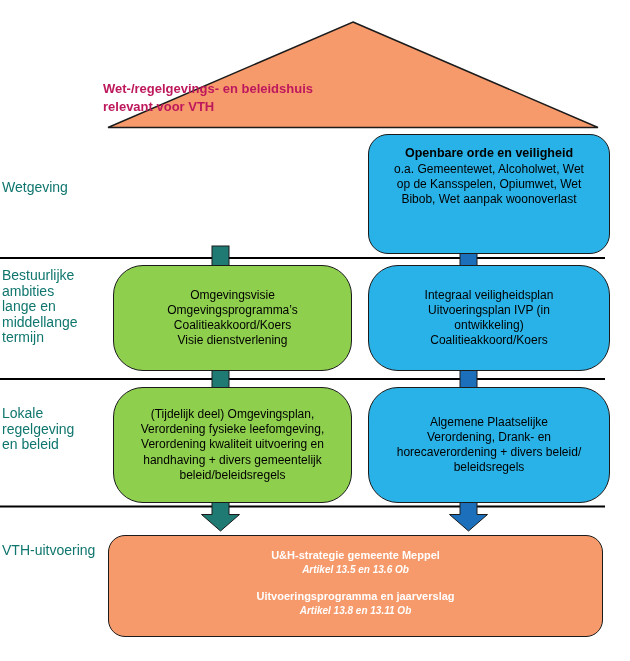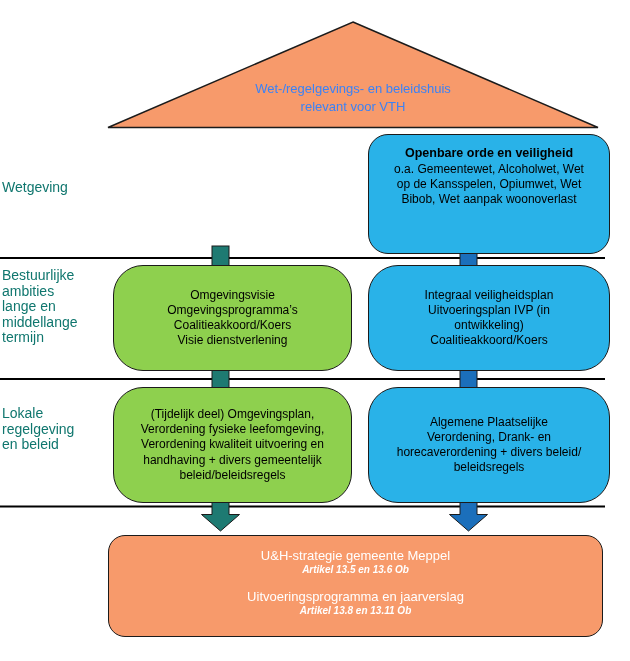--- a/index.html
+++ b/index.html
@@ -17,10 +17,9 @@
   .roof-title {
     position: absolute;
     left: 103px; top: 80px; width: 500px;
-    text-align: center;
-    color: #3b82f6;
+    color: #be185d;
     font-size: 13px;
-    font-weight: normal;
+    font-weight: bold;
     line-height: 1.4;
   }
 

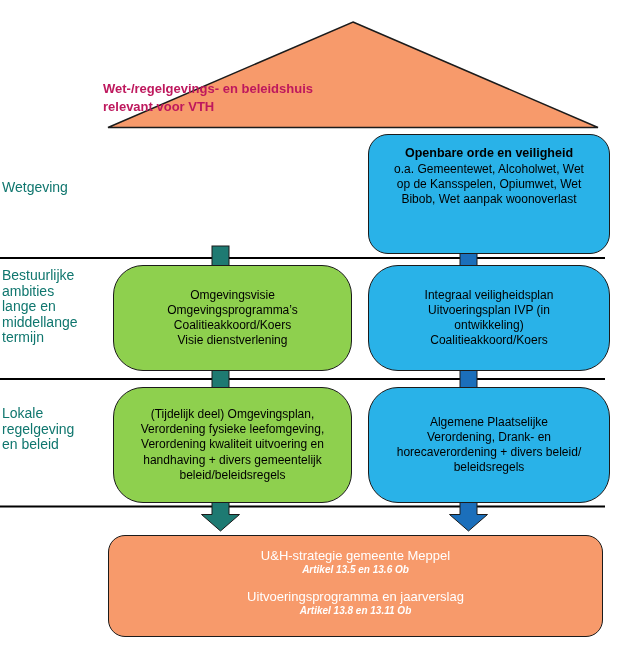--- a/index.html
+++ b/index.html
@@ -100,6 +100,7 @@
 lange en
 middellange
 termijn</div>
+  <div class="row-label pre" style="top:543px">VTH-uitvoering</div>
 
 
   <div class="box top-row" style="left: 368px; top: 134px; width: 242px; height: 120px; background-color: rgb(41, 178, 232);">

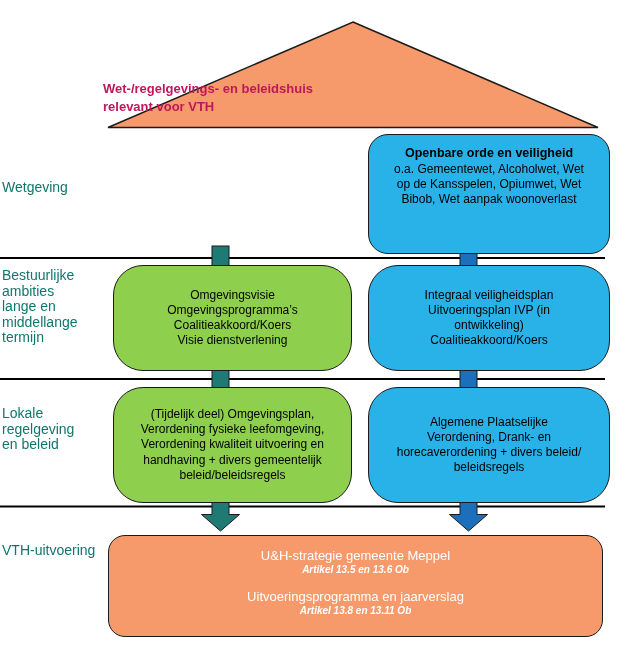--- a/index.html
+++ b/index.html
@@ -62,7 +62,7 @@
     text-align: center;
     color: #ffffff;
   }
-  .footer-main { font-size: 13px; font-weight: normal; line-height: 15px; }
+  .footer-main { font-size: 11px; font-weight: bold; line-height: 15px; }
   .footer-sub  { font-size: 10px; font-weight: bold; font-style: italic; line-height: 14px; }
   .footer-gap  { height: 12px; }
 </style>

